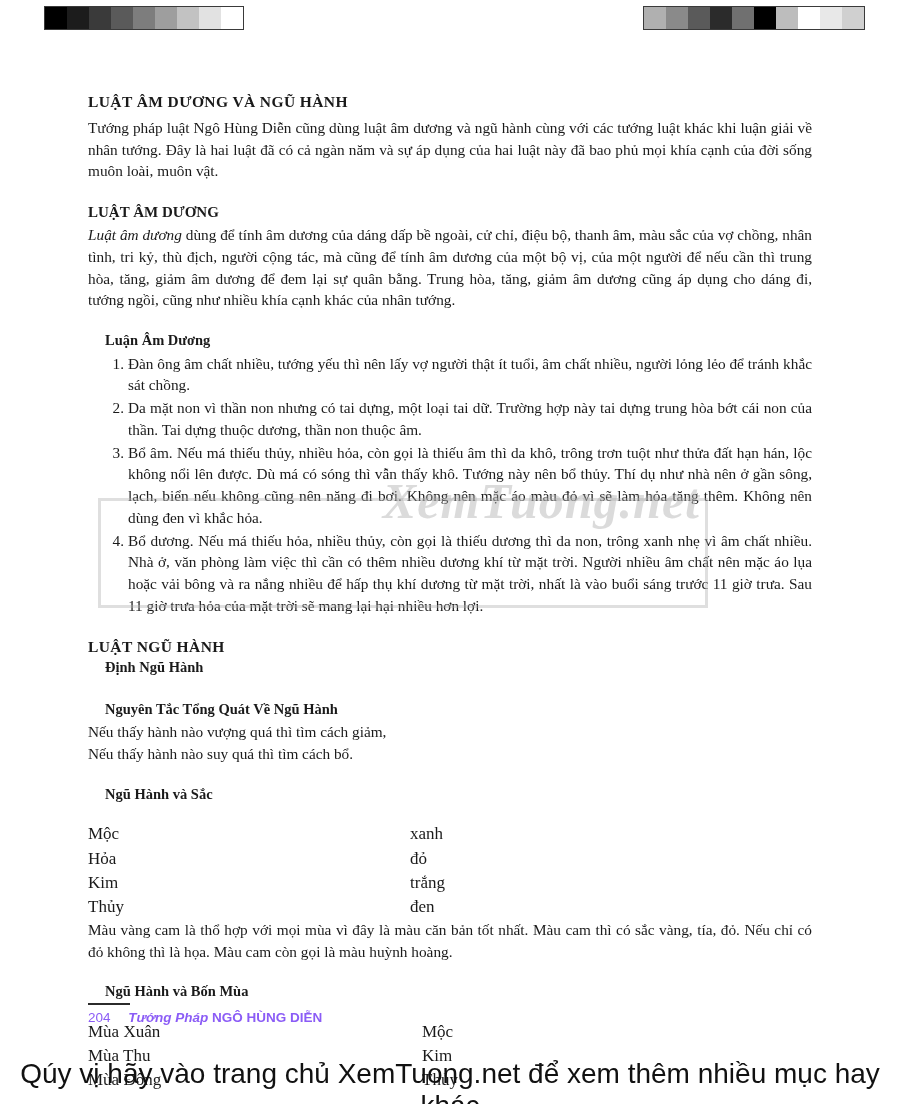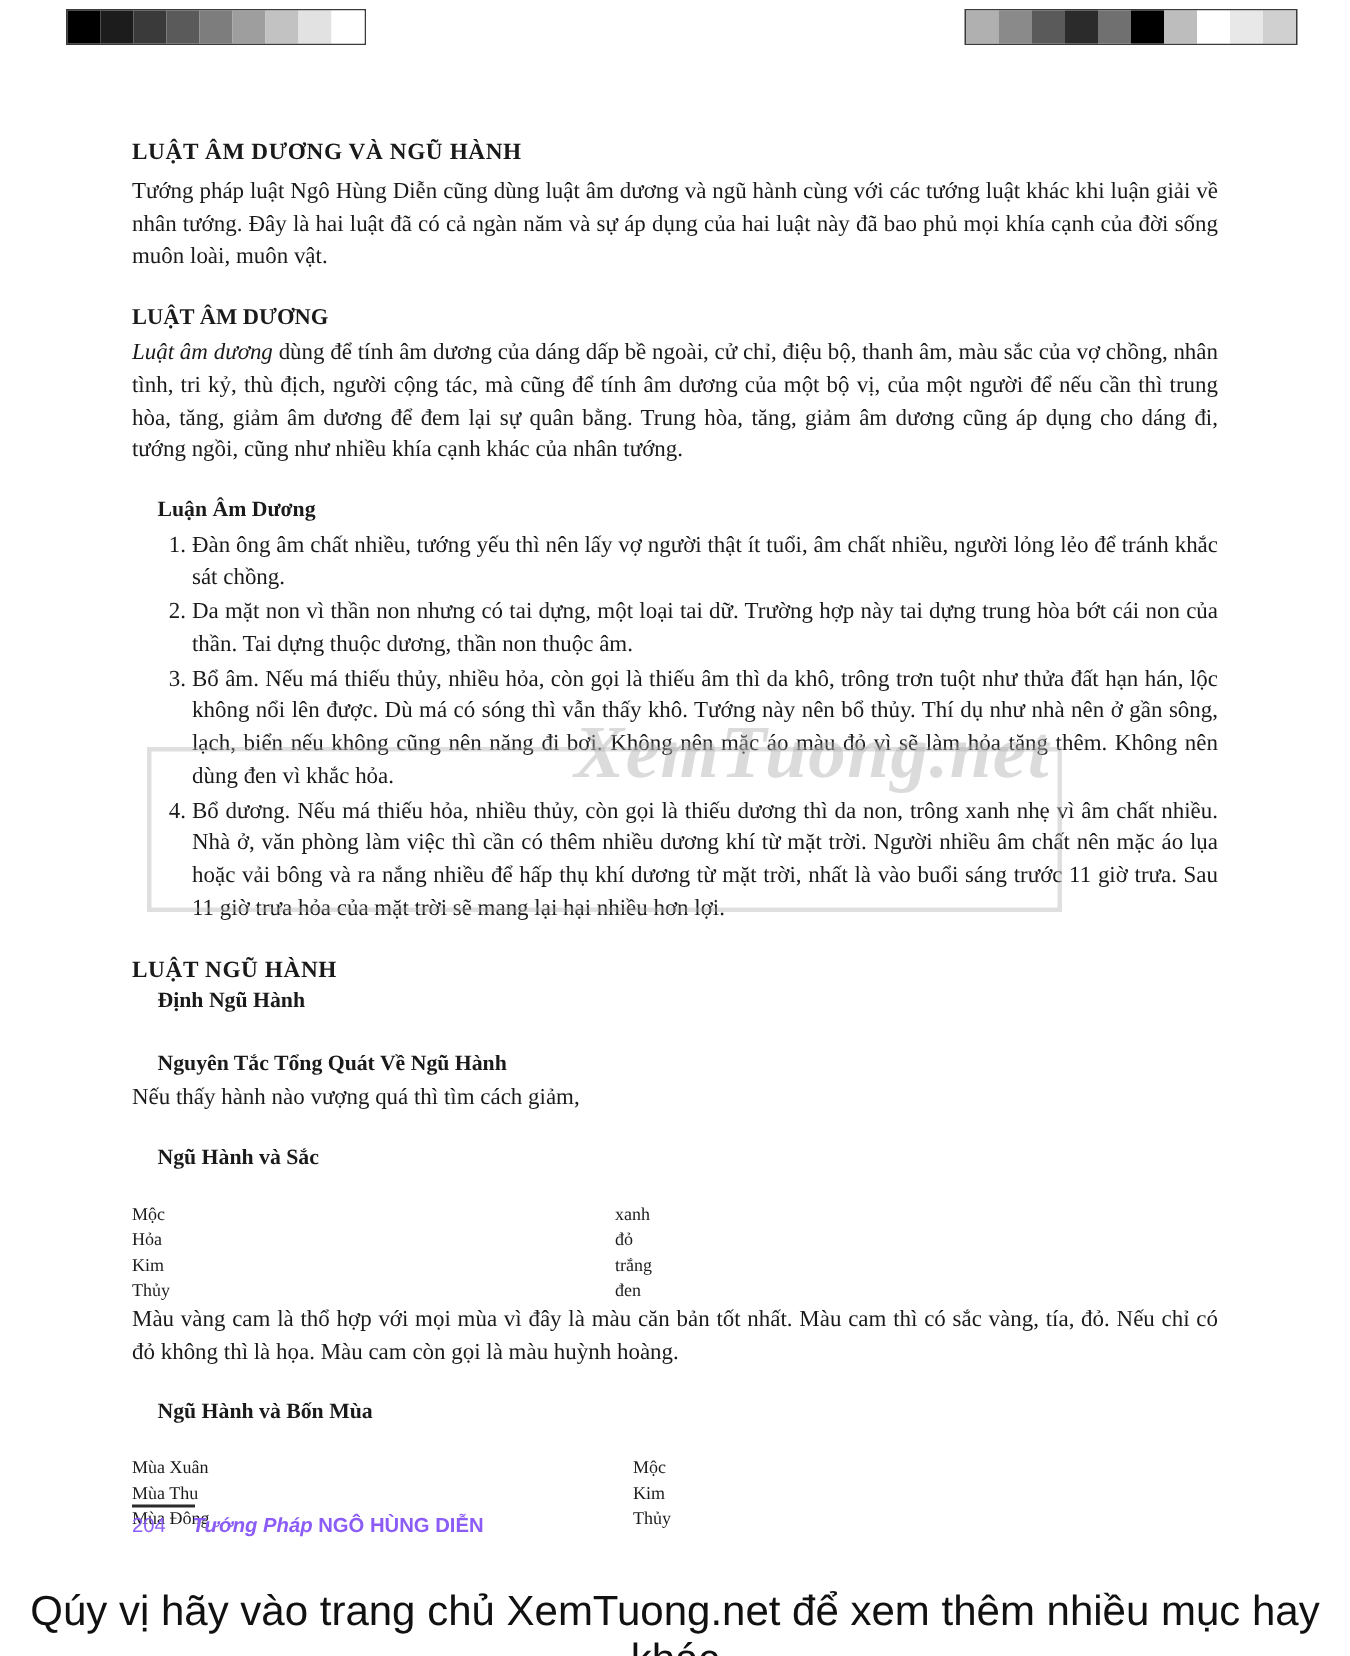--- a/index.html
+++ b/index.html
@@ -239,6 +239,7 @@
 
     <h3 class="minor-title">Nguyên Tắc Tổng Quát Về Ngũ Hành</h3>
     <p class="para loose">Nếu thấy hành nào vượng quá thì tìm cách giảm,</p>
+    <p class="para loose">Nếu thấy hành nào suy quá thì tìm cách bổ.</p>
 
     <div class="gap-md"></div>
 

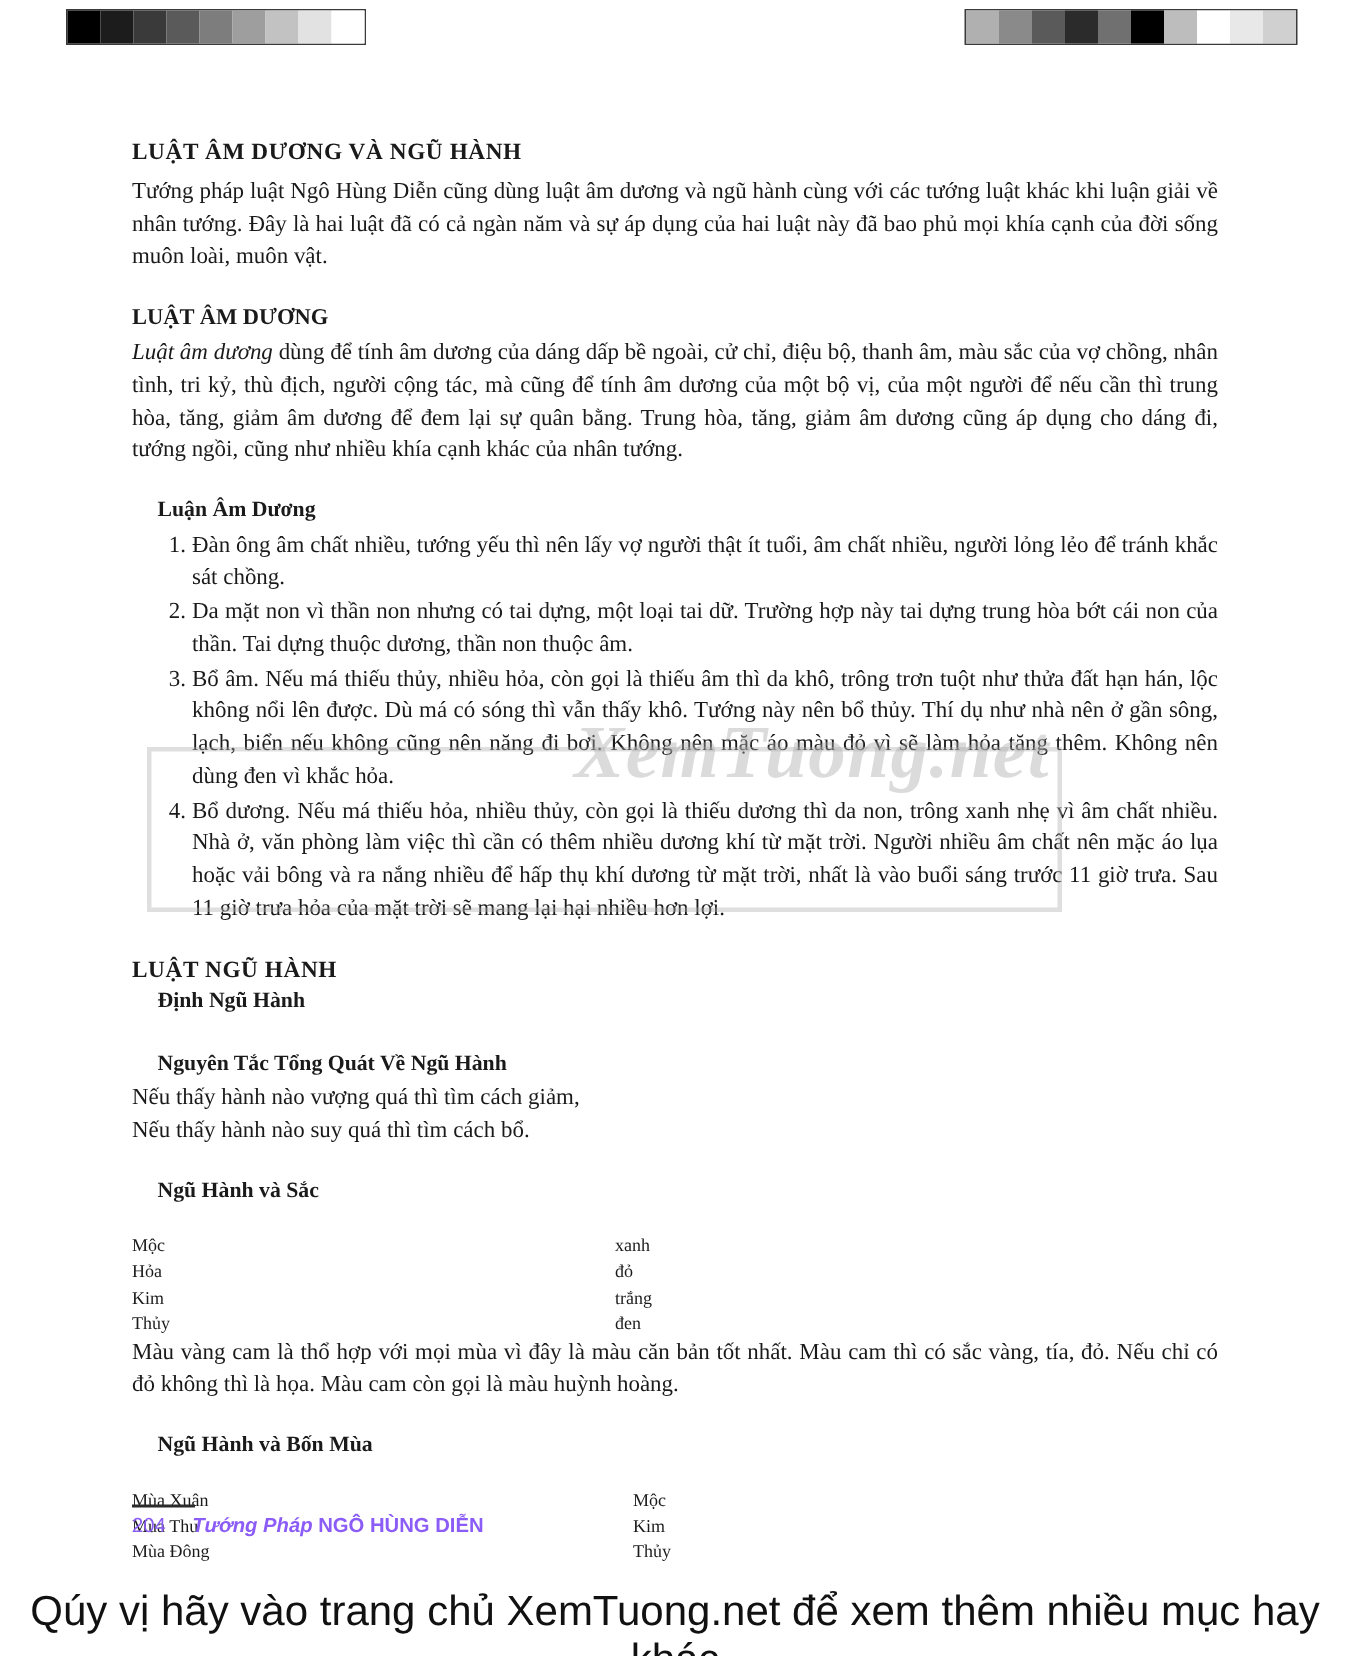--- a/index.html
+++ b/index.html
@@ -99,7 +99,7 @@
   
   table.maptable {
     border-collapse: collapse;
-    font-size: 12px;
+    font-size: 17px;
     line-height: 1.42;
     width: 100%;
     margin-top: 18px;

